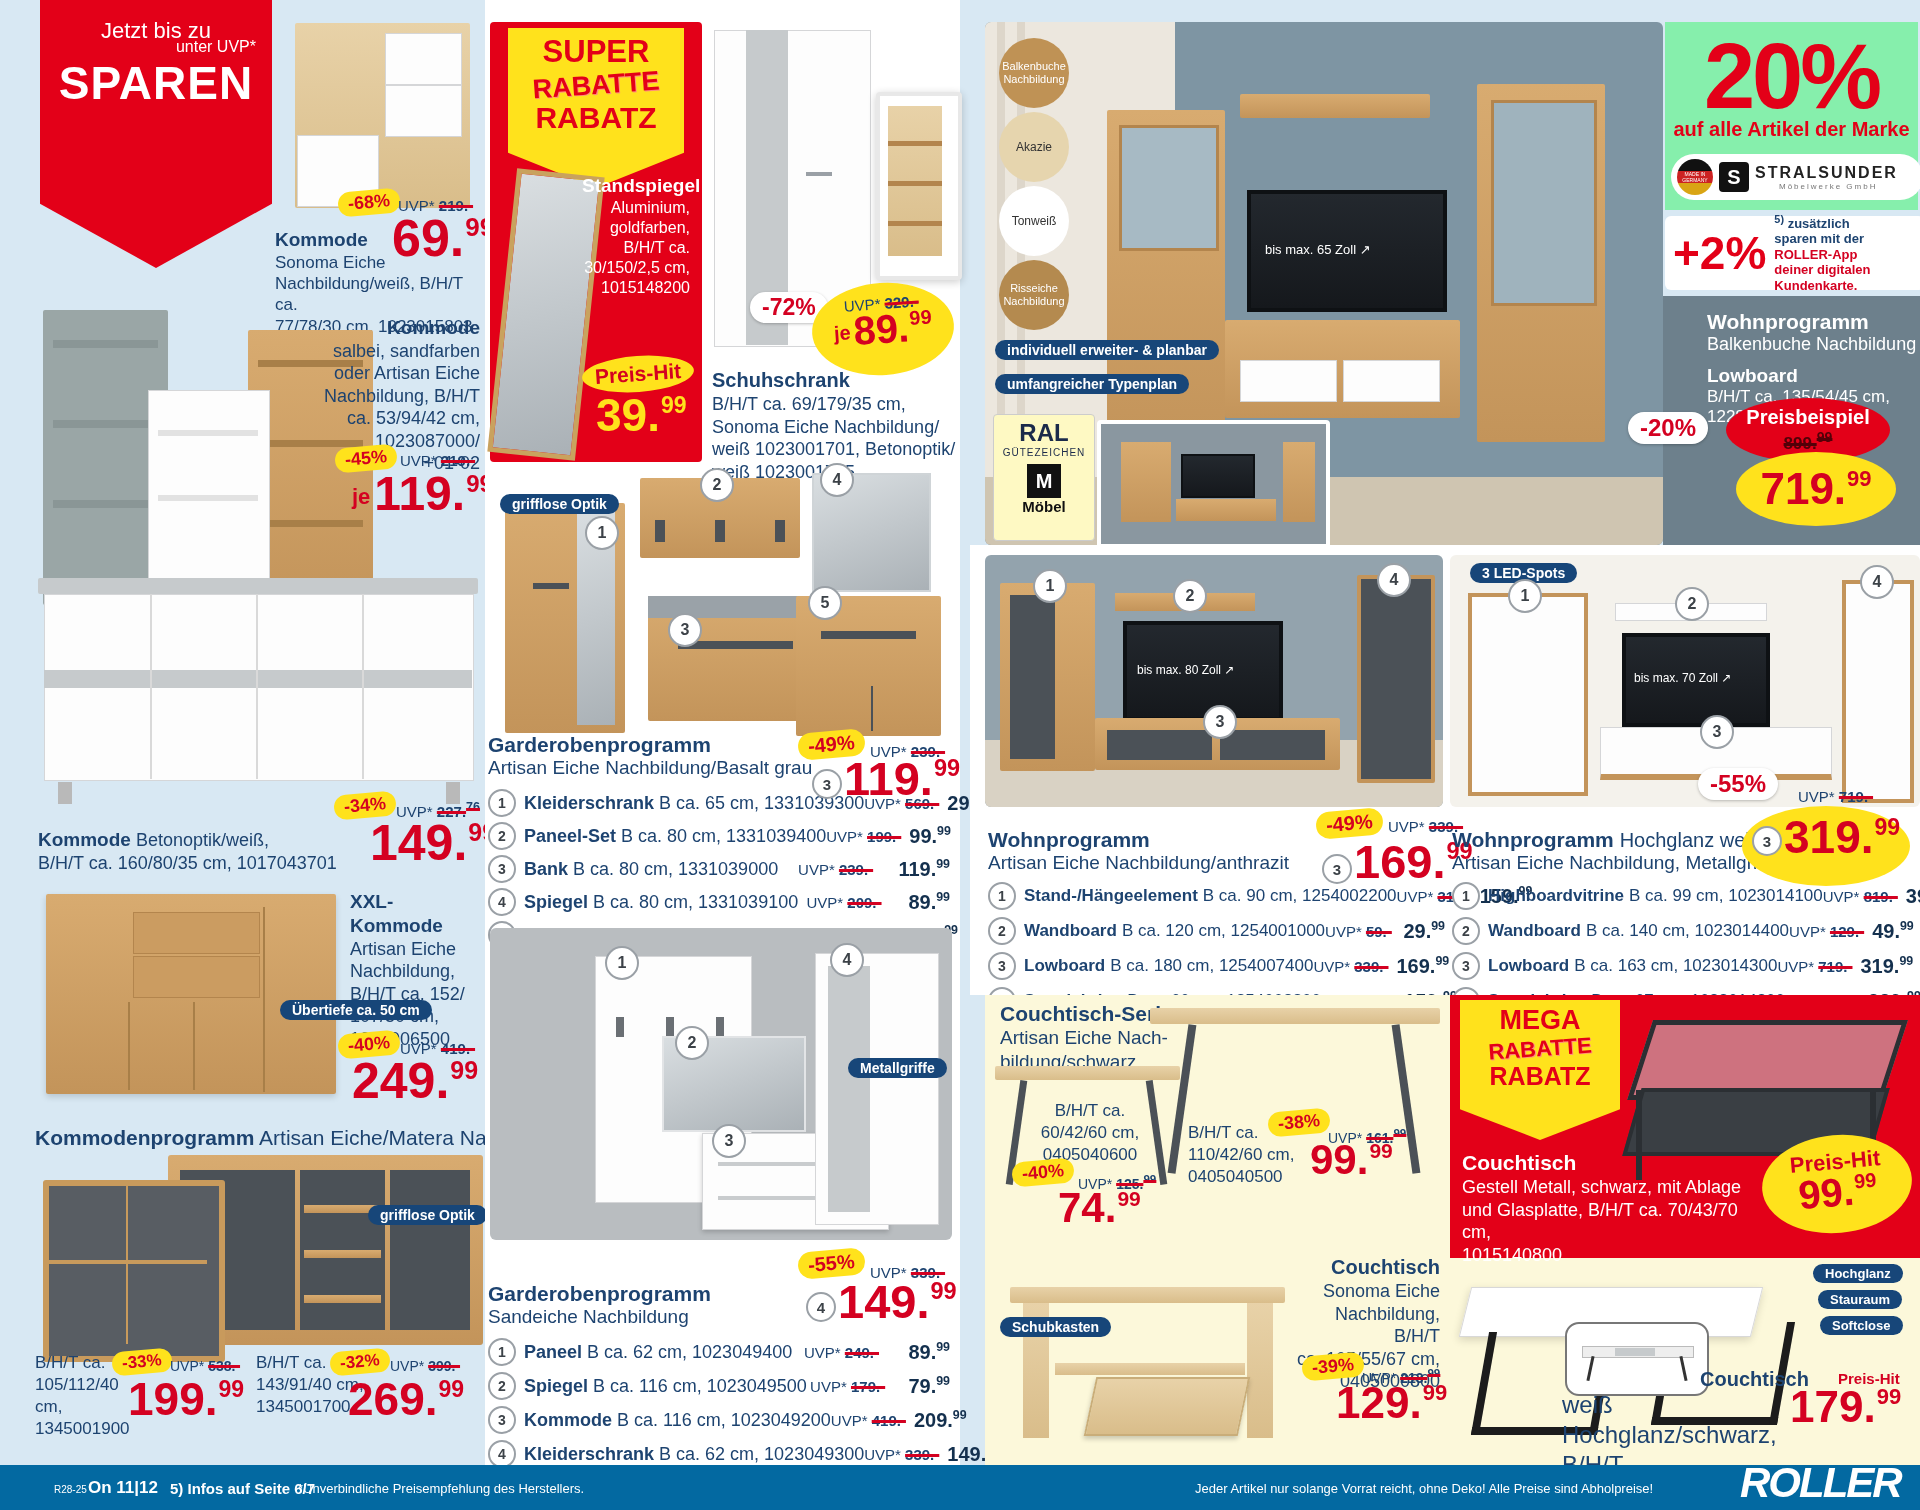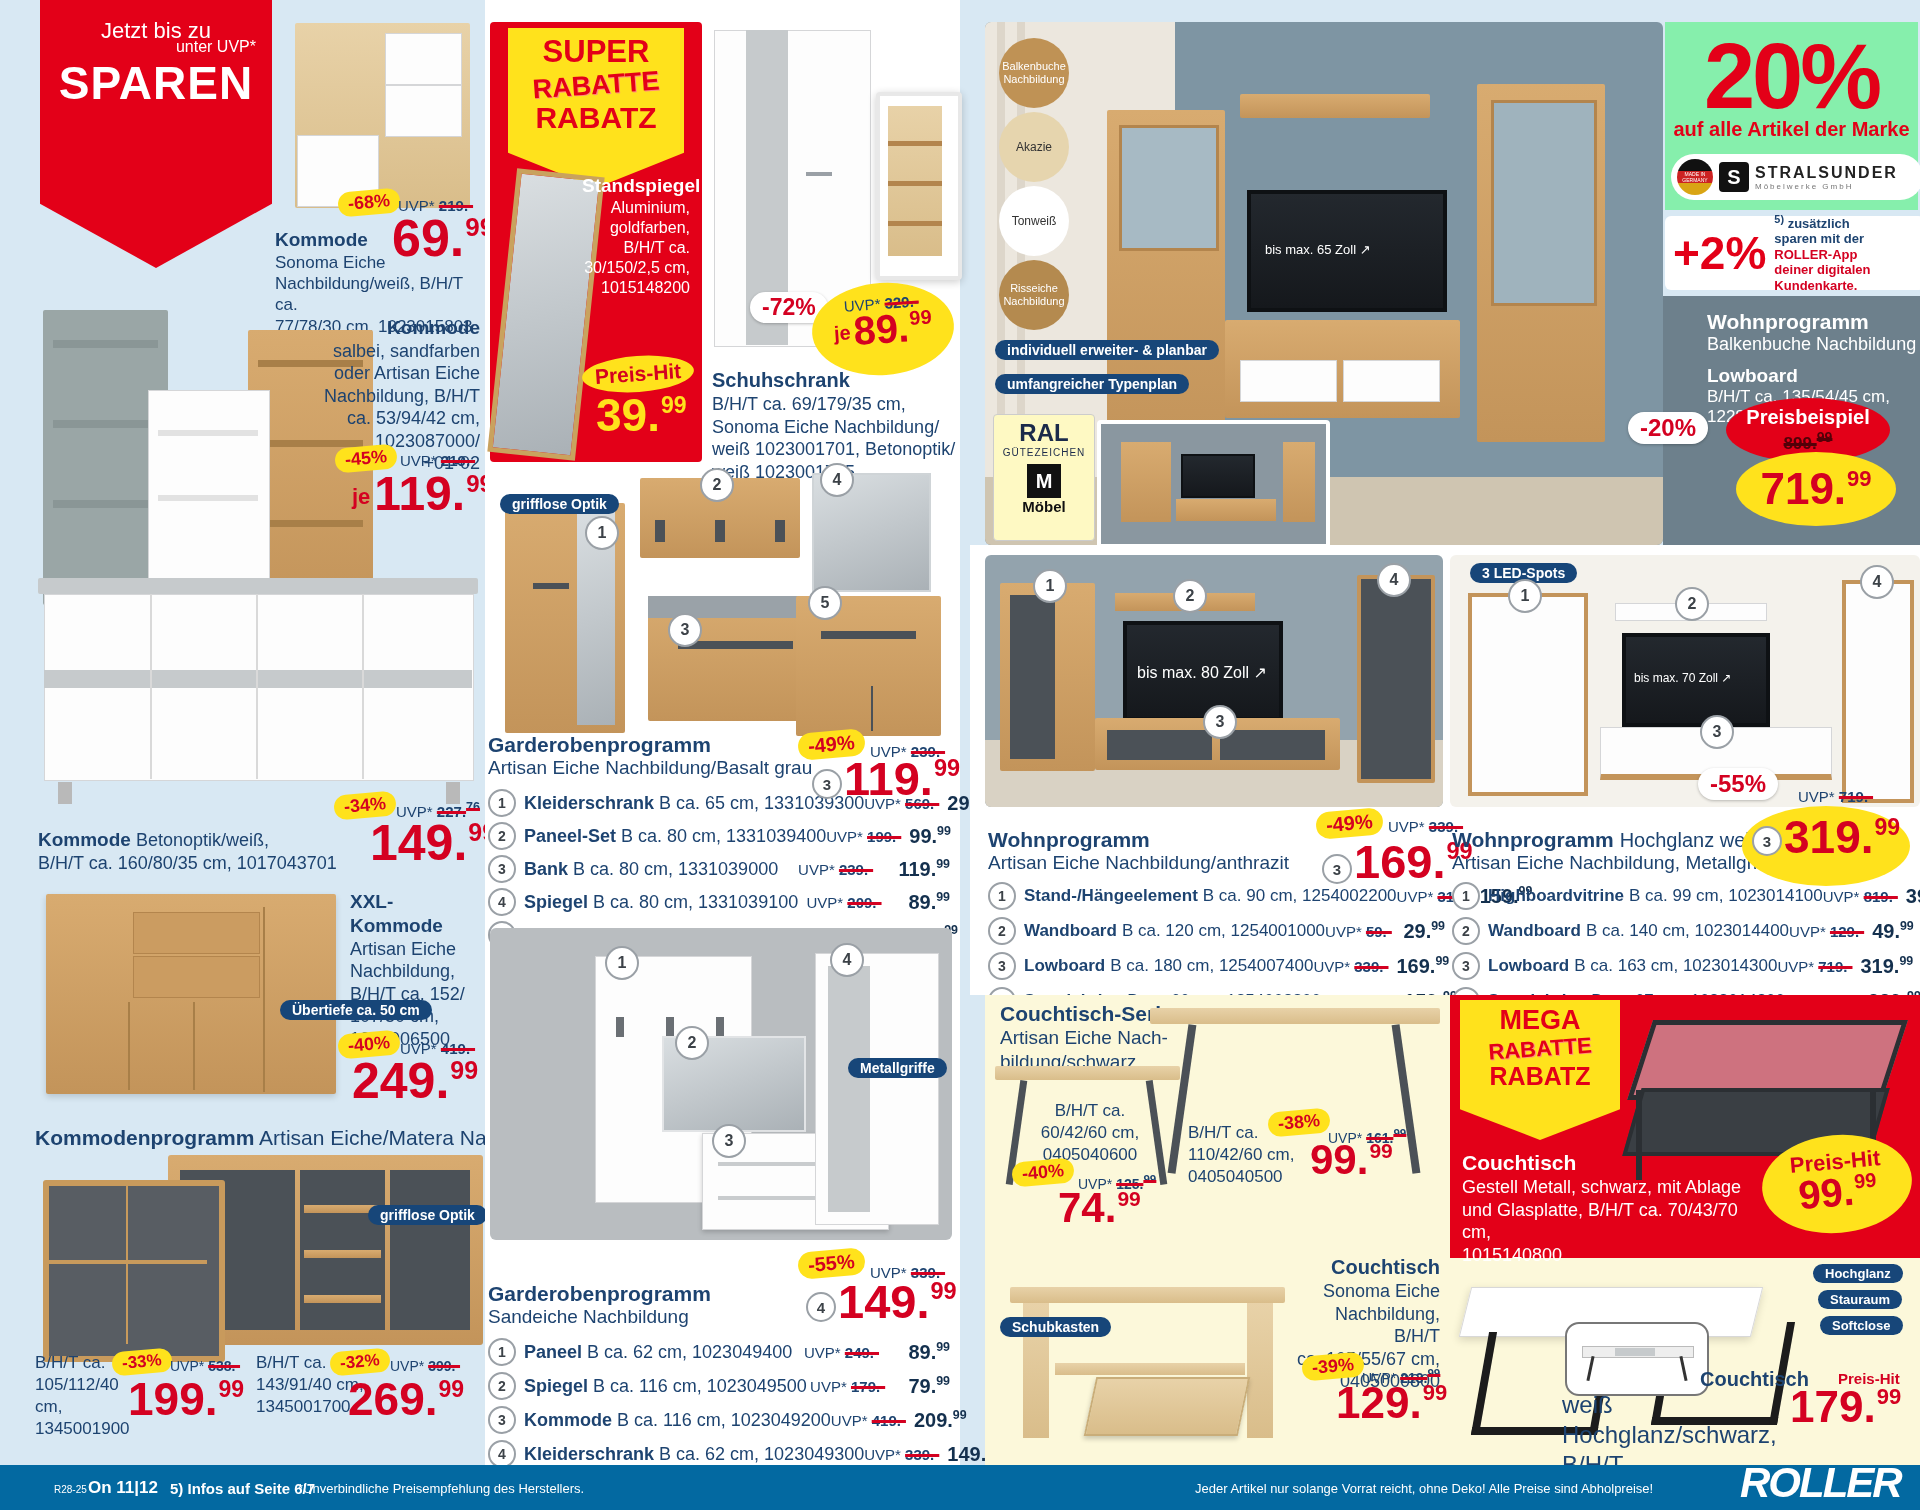--- a/index.html
+++ b/index.html
@@ -463,7 +463,7 @@
       <span style="width:30px;height:30px;background:#111;color:#fff;font-weight:800;font-size:20px;display:inline-flex;align-items:center;justify-content:center;border-radius:4px;flex:none;">S</span>
       <span style="text-align:left;">
         <span style="font-size:16px;font-weight:bold;letter-spacing:2px;color:#222;display:block;">STRALSUNDER</span>
-        <span style="font-size:8px;letter-spacing:2px;color:#777;display:block;">Möbelwerke GmbH</span>
+        <span style="font-size:8px;letter-spacing:2px;color:#777;display:block;margin-left:24px;">Möbelwerke GmbH</span>
       </span>
     </div>
   </div>

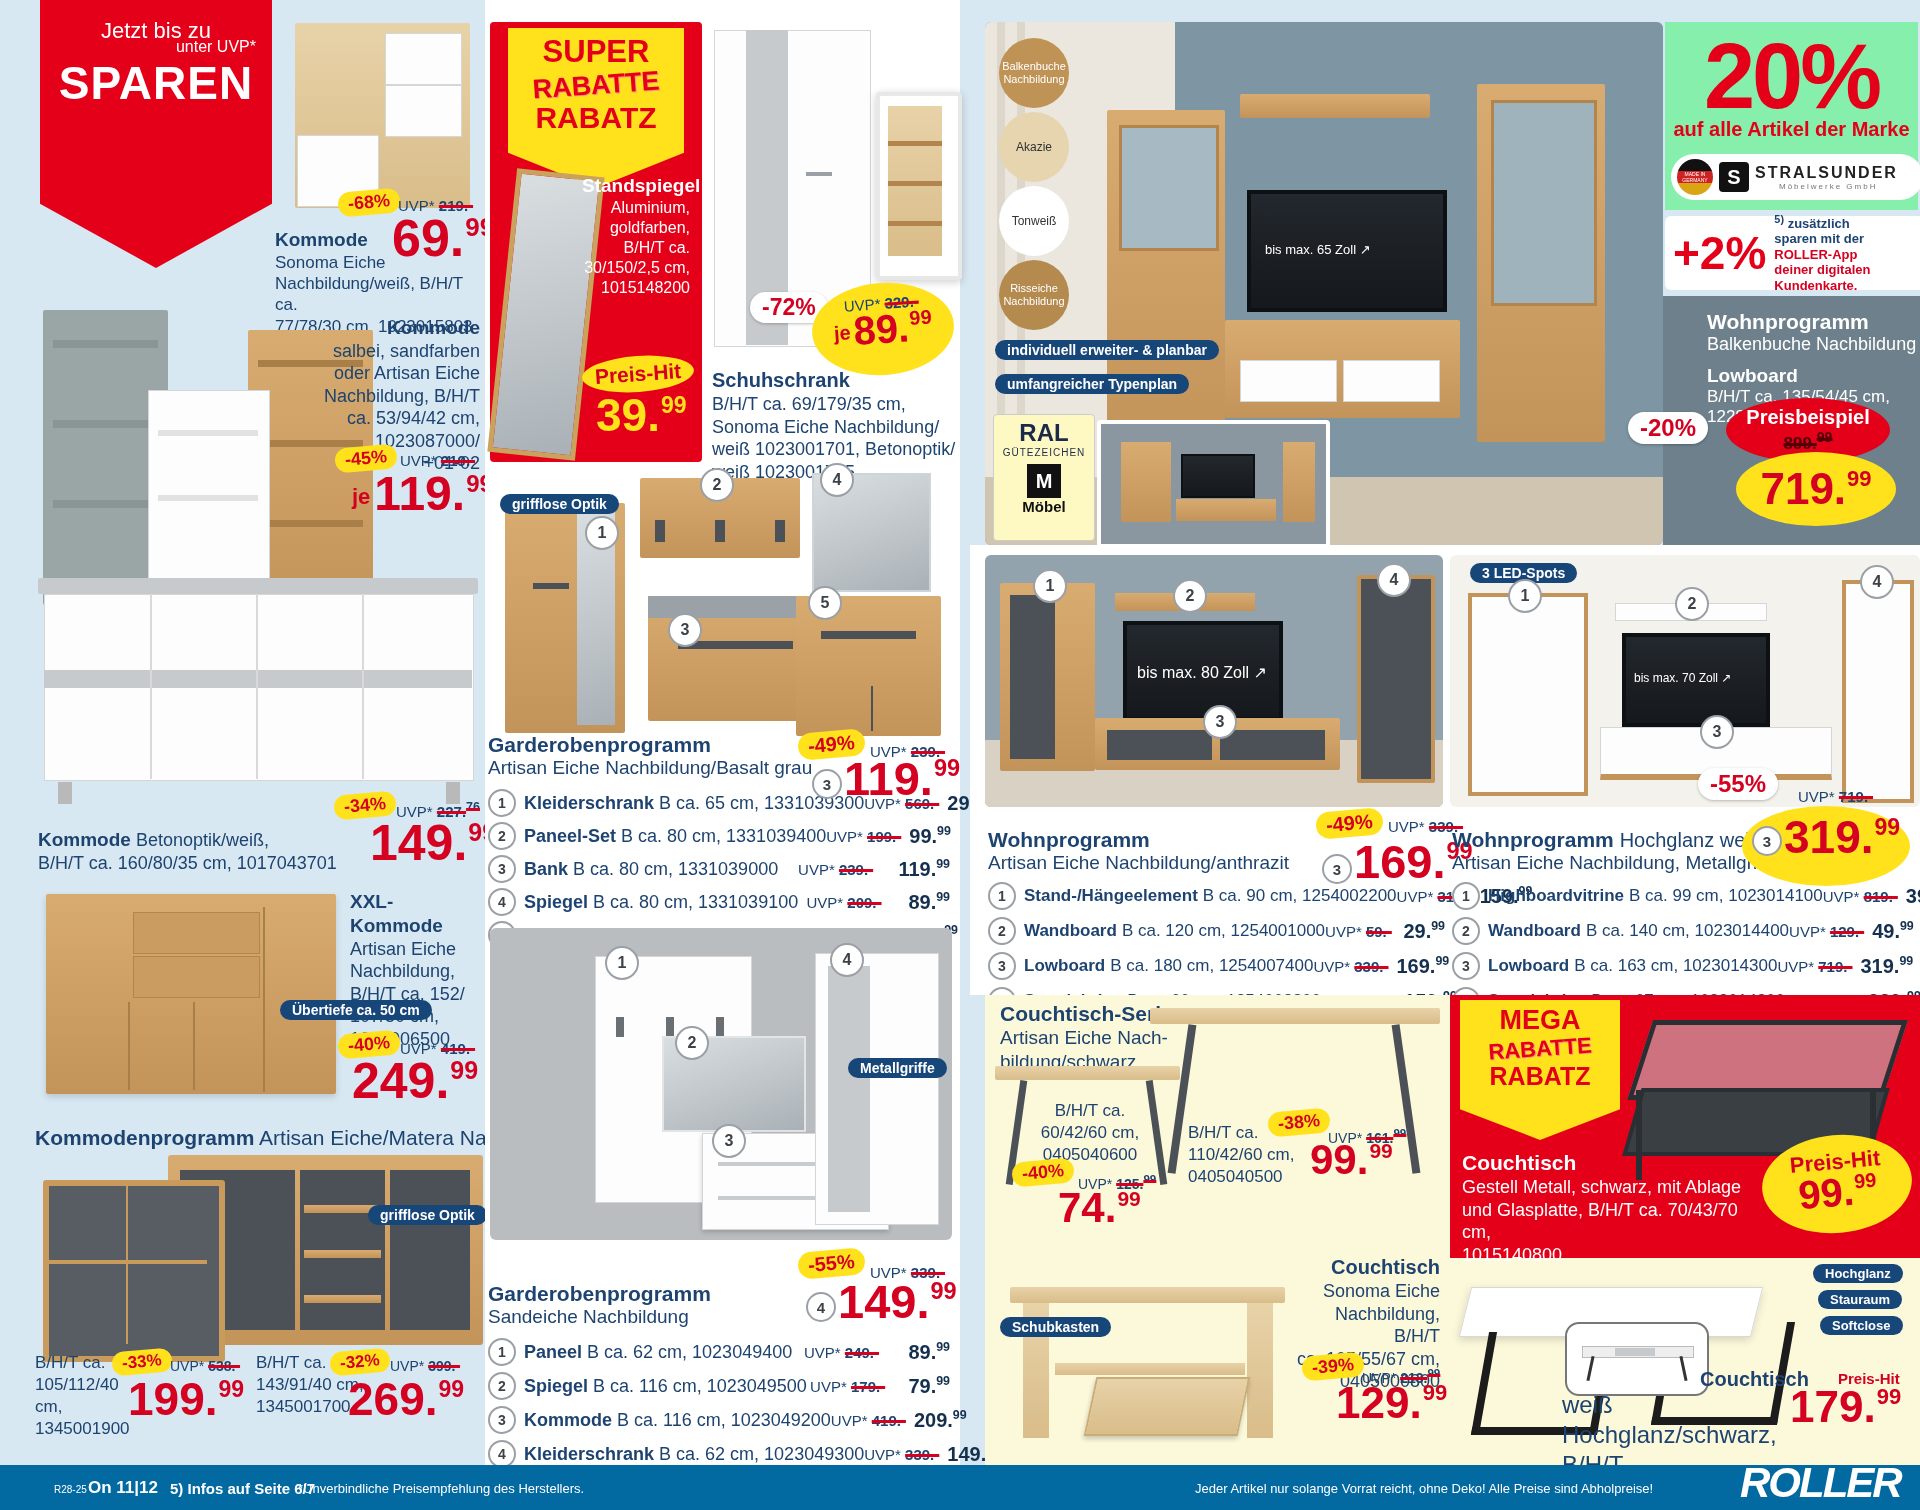--- a/index.html
+++ b/index.html
@@ -507,7 +507,7 @@
     </div>
     <div class="abs wood" style="left:130px;top:38px;width:140px;height:18px;"></div>
     <div class="abs tv" style="left:138px;top:66px;width:152px;height:92px;">
-      <span class="white abs" style="left:10px;top:38px;font-size:16px;"><span>bis max. 80 Zoll</span> ↗</span>
+      <span class="white abs" style="left:10px;top:38px;font-size:12px;"><span>bis max. 80 Zoll</span> ↗</span>
     </div>
     <div class="abs wood" style="left:110px;top:163px;width:245px;height:52px;border-radius:2px;">
       <div class="abs anth" style="left:12px;top:12px;width:105px;height:30px;"></div>

